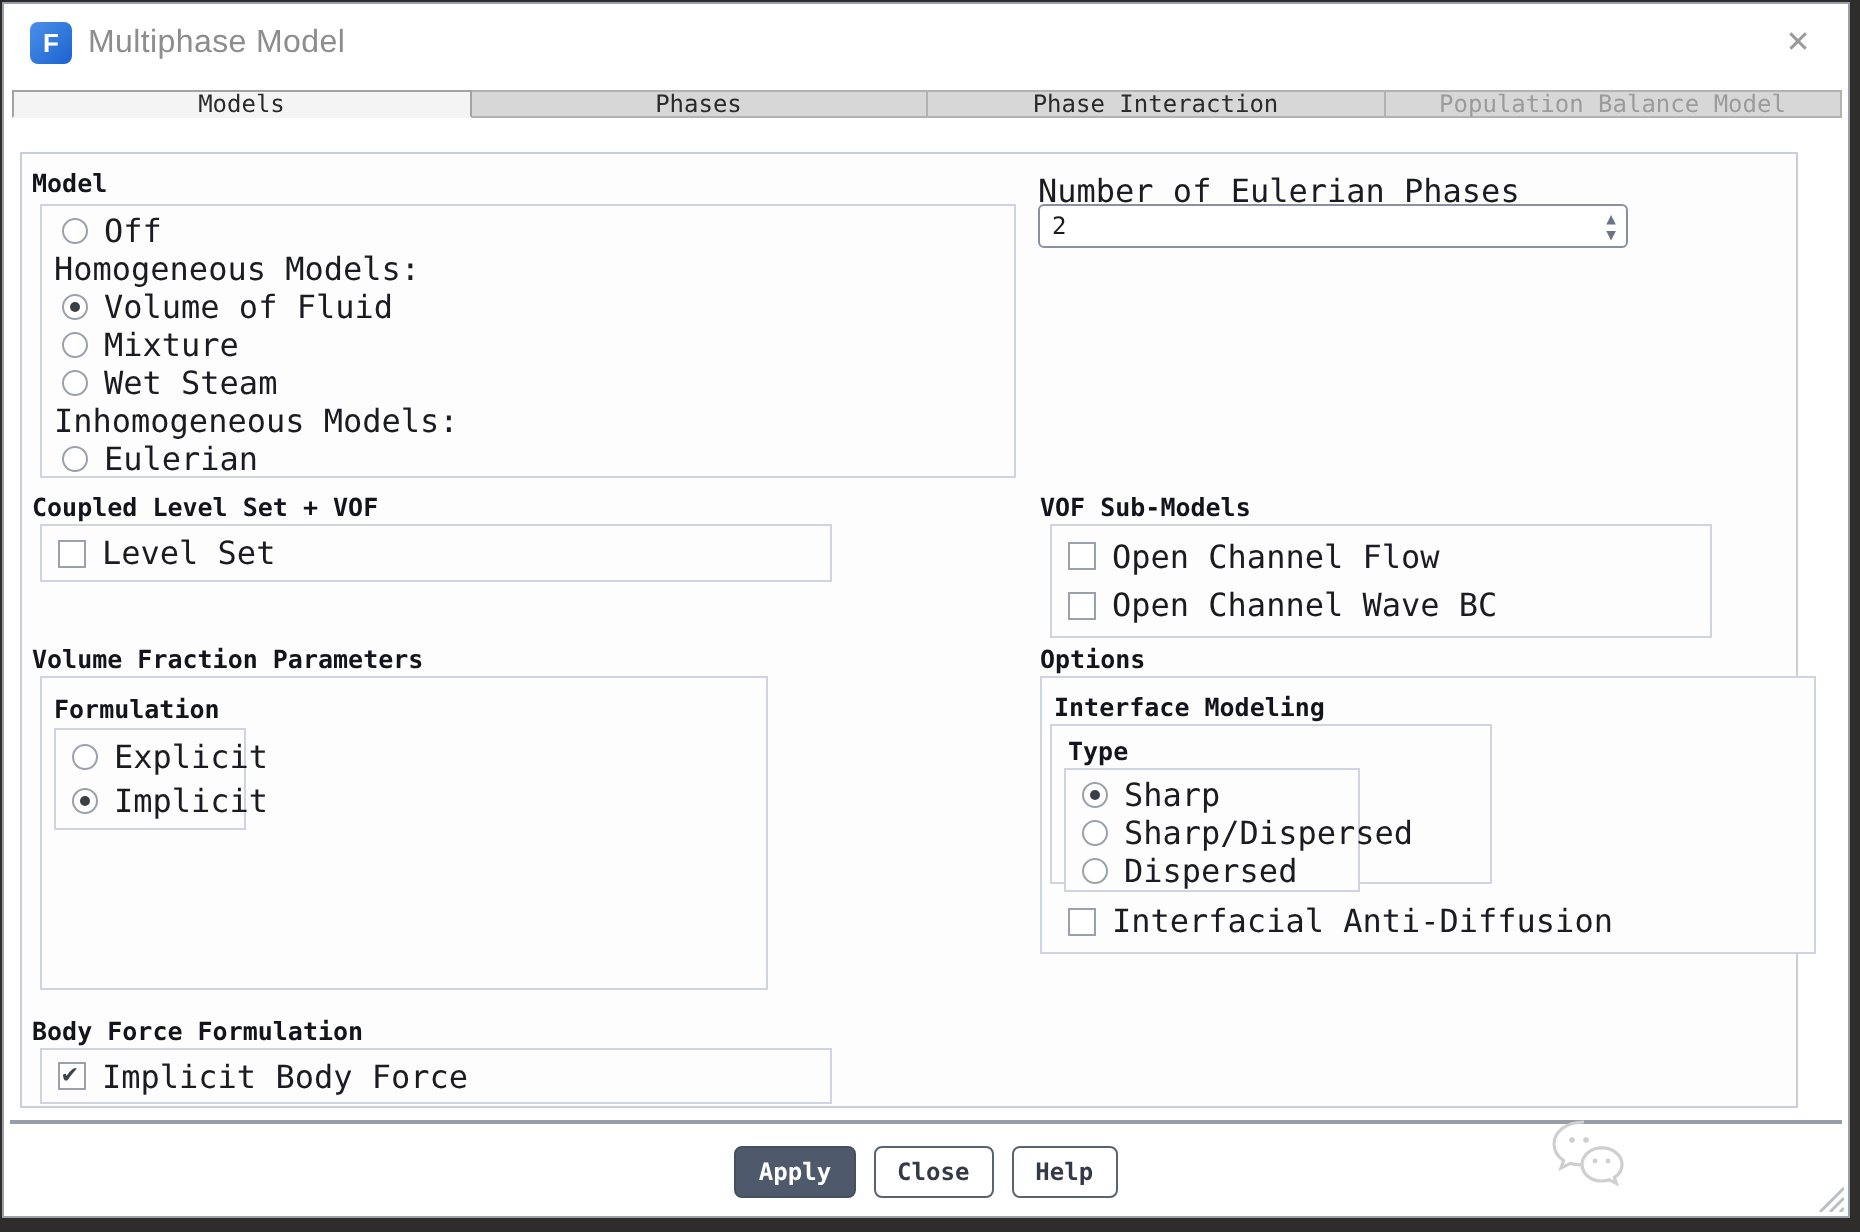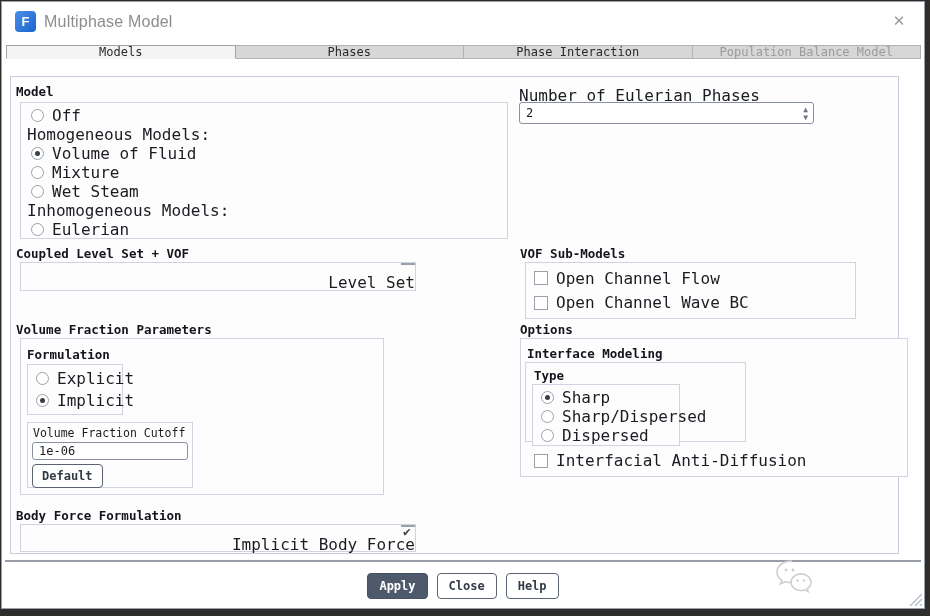--- a/index.html
+++ b/index.html
@@ -38,7 +38,7 @@
   .rows { display:flex; flex-direction:column; justify-content:space-around; height:100%; padding:3px 0; }
   .row { display:flex; align-items:center; gap:8px; padding-left:10px; }
   .row.plain { padding-left:6px; }
-  .vcenter { display:flex; align-items:flex-end; height:100%; gap:8px; padding-left:8px;flex-direction:column; }
+  .vcenter { display:flex; align-items:center; height:100%; gap:8px; padding-left:8px; }
 
   .radio { width:13px; height:13px; min-width:13px; border:1px solid #9aa1ab; border-radius:50%;
            background:#fff; cursor:pointer; }

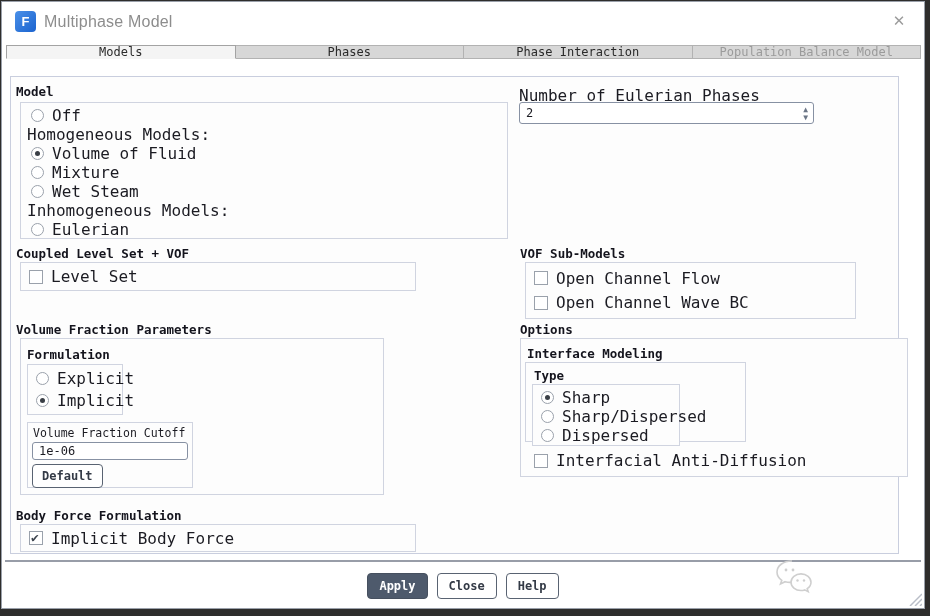--- a/index.html
+++ b/index.html
@@ -170,11 +170,6 @@
             <span class="glabel">Implicit</span>
           </div>
         </div>
-      </div>
-      <div class="abs gbox" style="left:6px;top:83px;width:166px;height:66px;">
-        <div class="abs glabel" style="left:5px;top:3px;font-size:11.5px;">Volume Fraction Cutoff</div>
-        <input class="abs textfield" style="left: 4px; top: 19px; width: 156px; height: 18px;" value="1e-06">
-        <button class="abs btn small" style="left:4px;top:41px;">Default</button>
       </div>
     </div>
 

